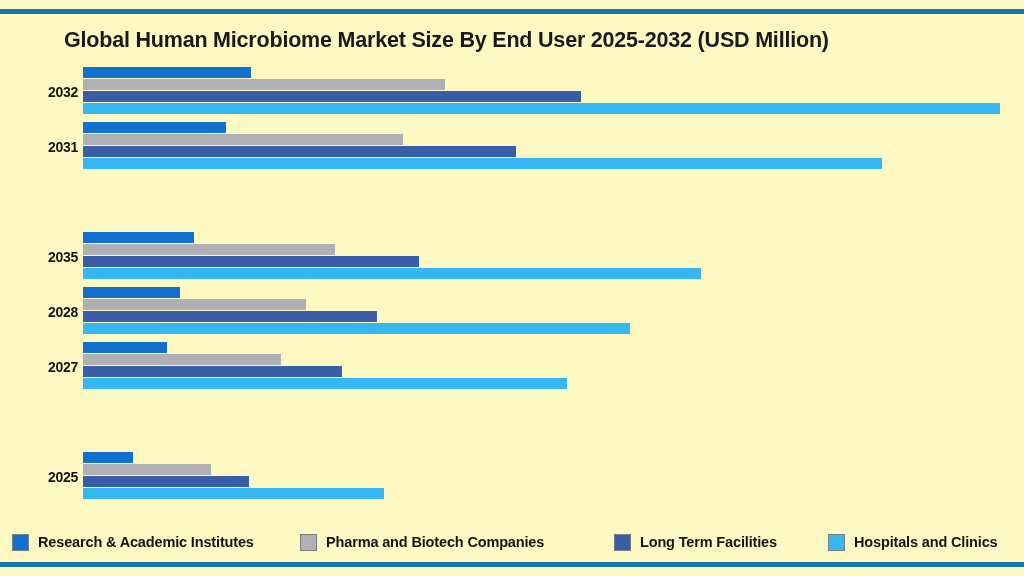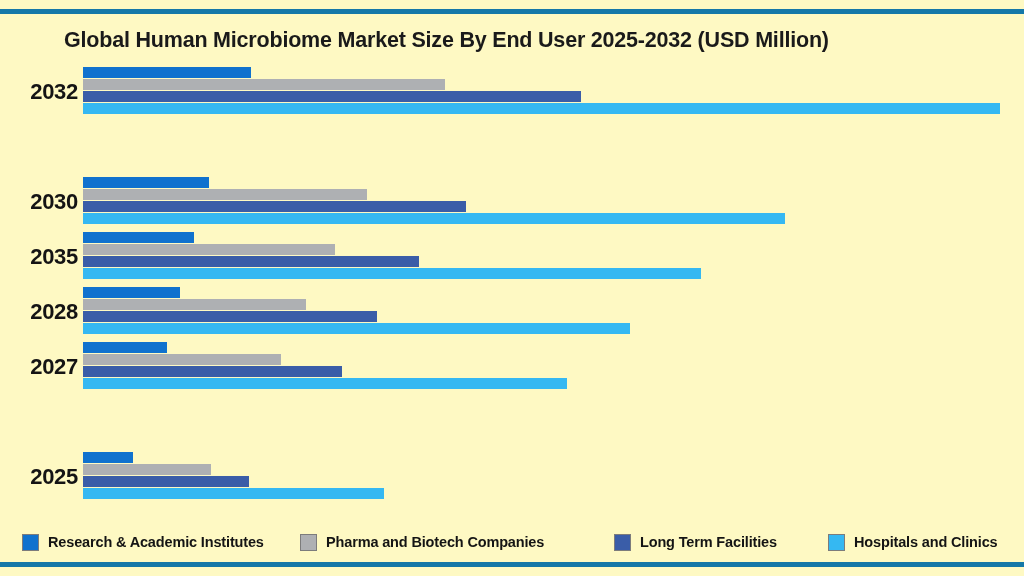--- a/index.html
+++ b/index.html
@@ -66,7 +66,7 @@
     transform: translateY(-50%);
     width: 58px;
     text-align: right;
-    font-size: 22px;
+    font-size: 14px;
     font-weight: bold;
     color: #141414;
     letter-spacing: -0.3px;

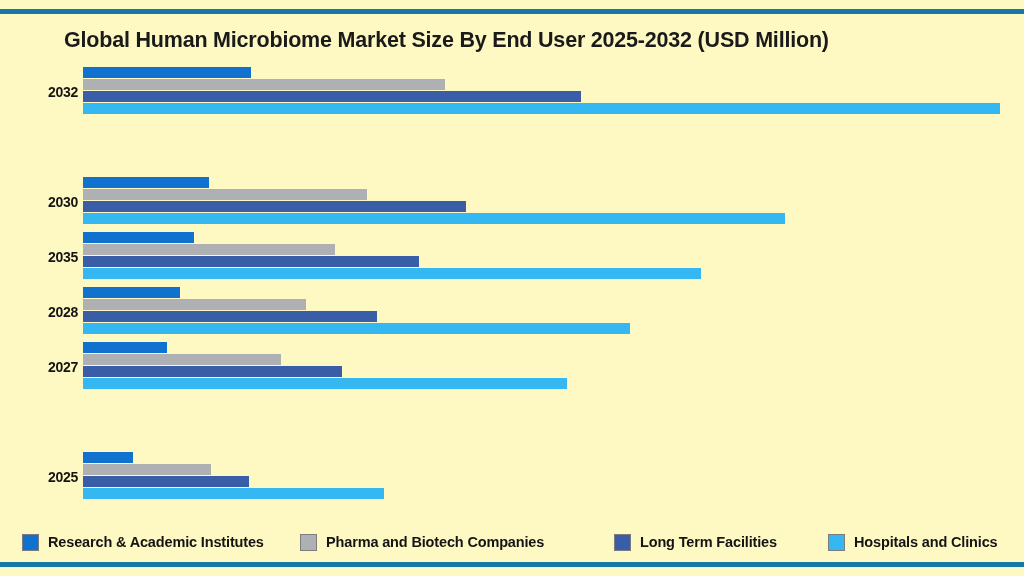--- a/index.html
+++ b/index.html
@@ -136,6 +136,15 @@
           <div class="bar s3" style="width: 916.591px; background: rgb(53, 184, 242);"></div>
         </div>
       </div>
+      <div class="group" style="top: 55px;">
+        <div class="group-label">2031</div>
+        <div class="bars">
+          <div class="bar s0" style="width: 142.955px; background: rgb(16, 114, 206);"></div>
+          <div class="bar s1" style="width: 319.545px; background: rgb(174, 176, 179);"></div>
+          <div class="bar s2" style="width: 433.068px; background: rgb(58, 93, 168);"></div>
+          <div class="bar s3" style="width: 798.864px; background: rgb(53, 184, 242);"></div>
+        </div>
+      </div>
       <div class="group" style="top: 110px;">
         <div class="group-label">2030</div>
         <div class="bars">

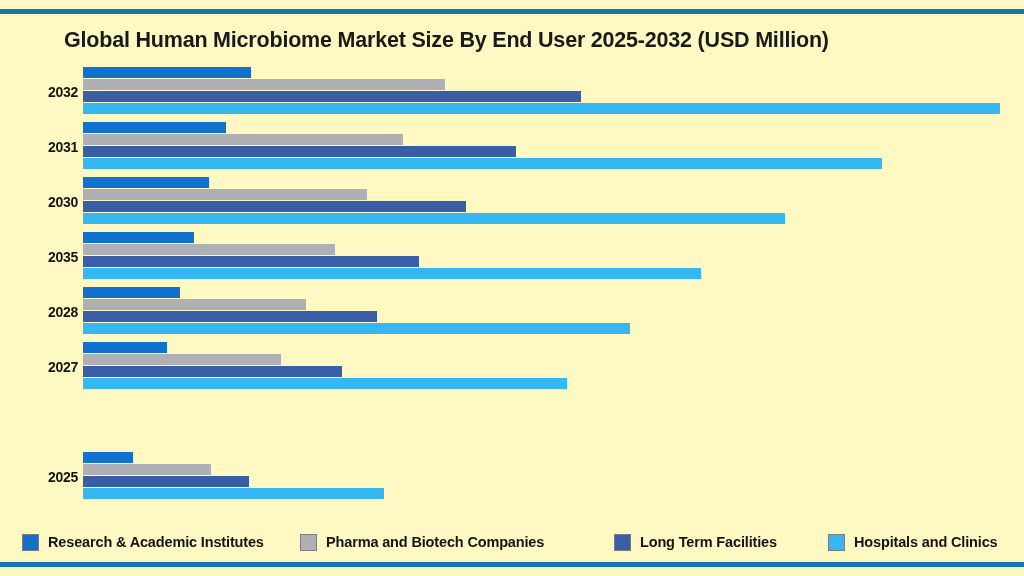--- a/index.html
+++ b/index.html
@@ -145,15 +145,6 @@
           <div class="bar s3" style="width: 798.864px; background: rgb(53, 184, 242);"></div>
         </div>
       </div>
-      <div class="group" style="top: 110px;">
-        <div class="group-label">2030</div>
-        <div class="bars">
-          <div class="bar s0" style="width: 126.136px; background: rgb(16, 114, 206);"></div>
-          <div class="bar s1" style="width: 283.807px; background: rgb(174, 176, 179);"></div>
-          <div class="bar s2" style="width: 382.614px; background: rgb(58, 93, 168);"></div>
-          <div class="bar s3" style="width: 702.159px; background: rgb(53, 184, 242);"></div>
-        </div>
-      </div>
       <div class="group" style="top: 165px;">
         <div class="group-label">2035</div>
         <div class="bars">

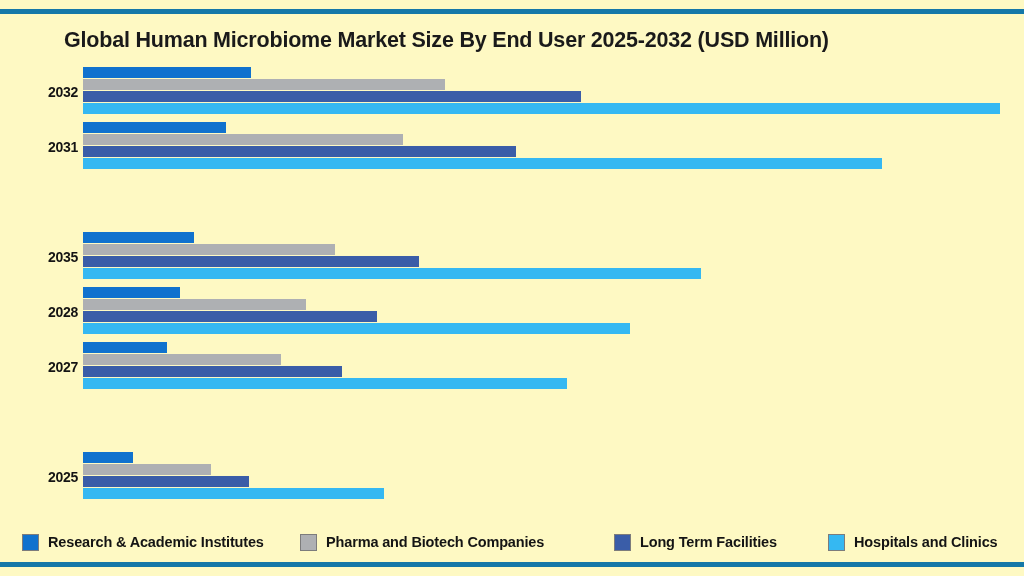--- a/index.html
+++ b/index.html
@@ -184,7 +184,7 @@
     </div>
 
   <div class="legend">
-      <div class="legend-item" style="left: 22px;">
+      <div class="legend-item" style="left: 12px;">
         <span class="legend-swatch" style="background: rgb(16, 114, 206);"></span>
         <span class="legend-label">Research &amp; Academic Institutes</span>
       </div>

